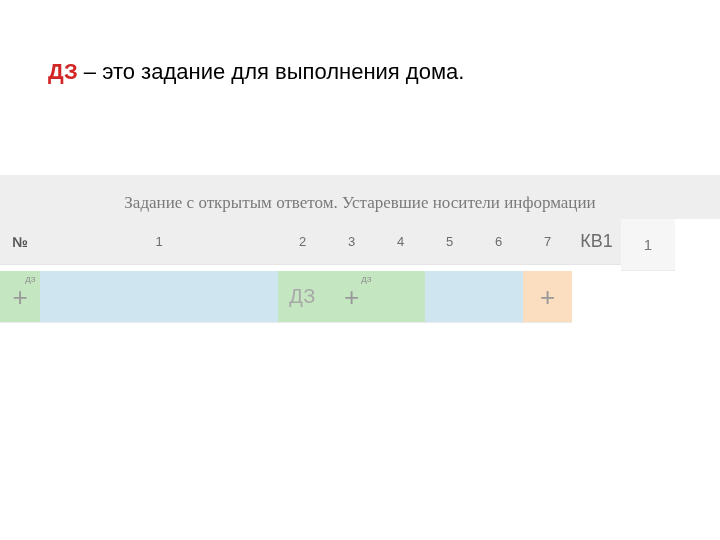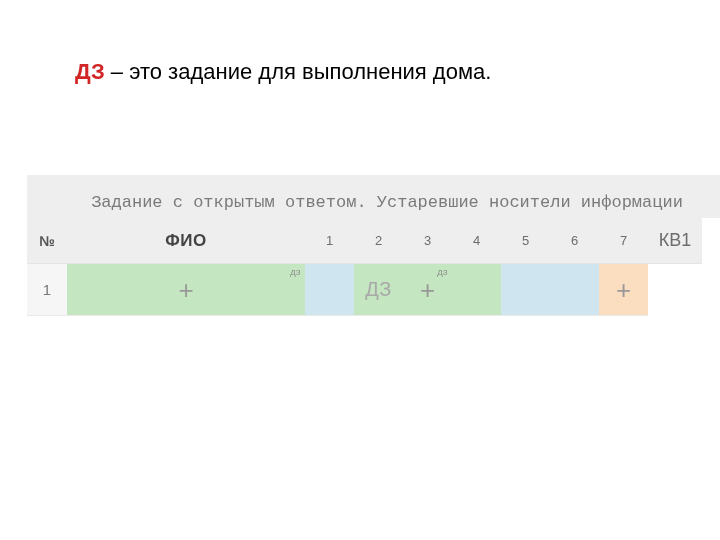--- a/index.html
+++ b/index.html
@@ -15,7 +15,6 @@
     position: relative;
     width: 641px;
     height: 540px;
-    margin-left: 27px;
   }
   .legend {
     position: absolute;

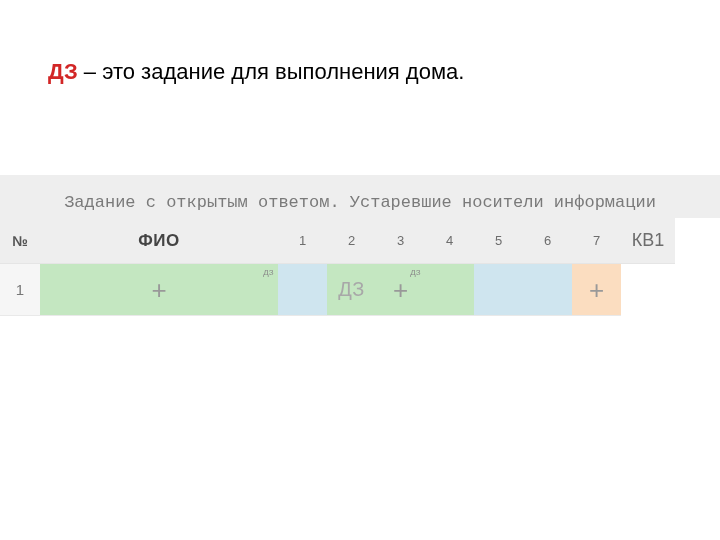--- a/index.html
+++ b/index.html
@@ -40,7 +40,7 @@
     color: #7a7a7a;
     font-size: 17px;
     padding: 18px 0 6px 0;
-    font-family: Liberation Mono, monospace;
+    font-family: Liberation Serif, serif;
   }
   .grid {
     display: grid;

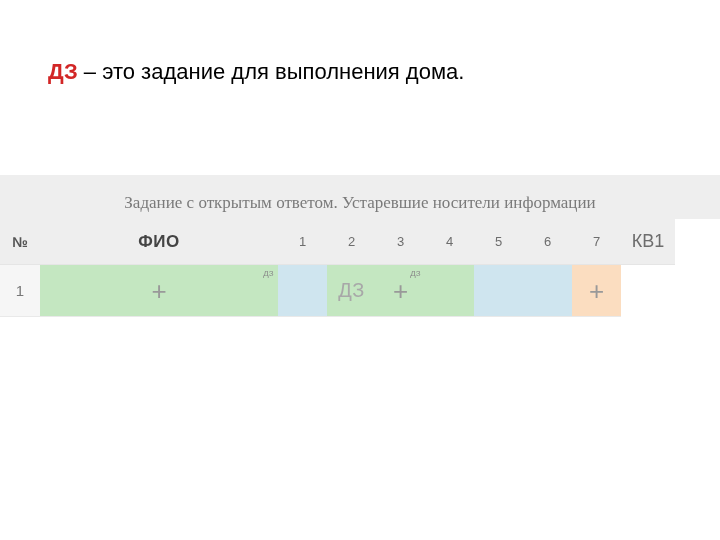--- a/index.html
+++ b/index.html
@@ -124,7 +124,6 @@
     <div class="grid">
 
       <div class="hcell num">№</div>
-      <div class="hcell fio">ФИО</div>
       <div class="hcell">1</div>
       <div class="hcell">2</div>
       <div class="hcell">3</div>

